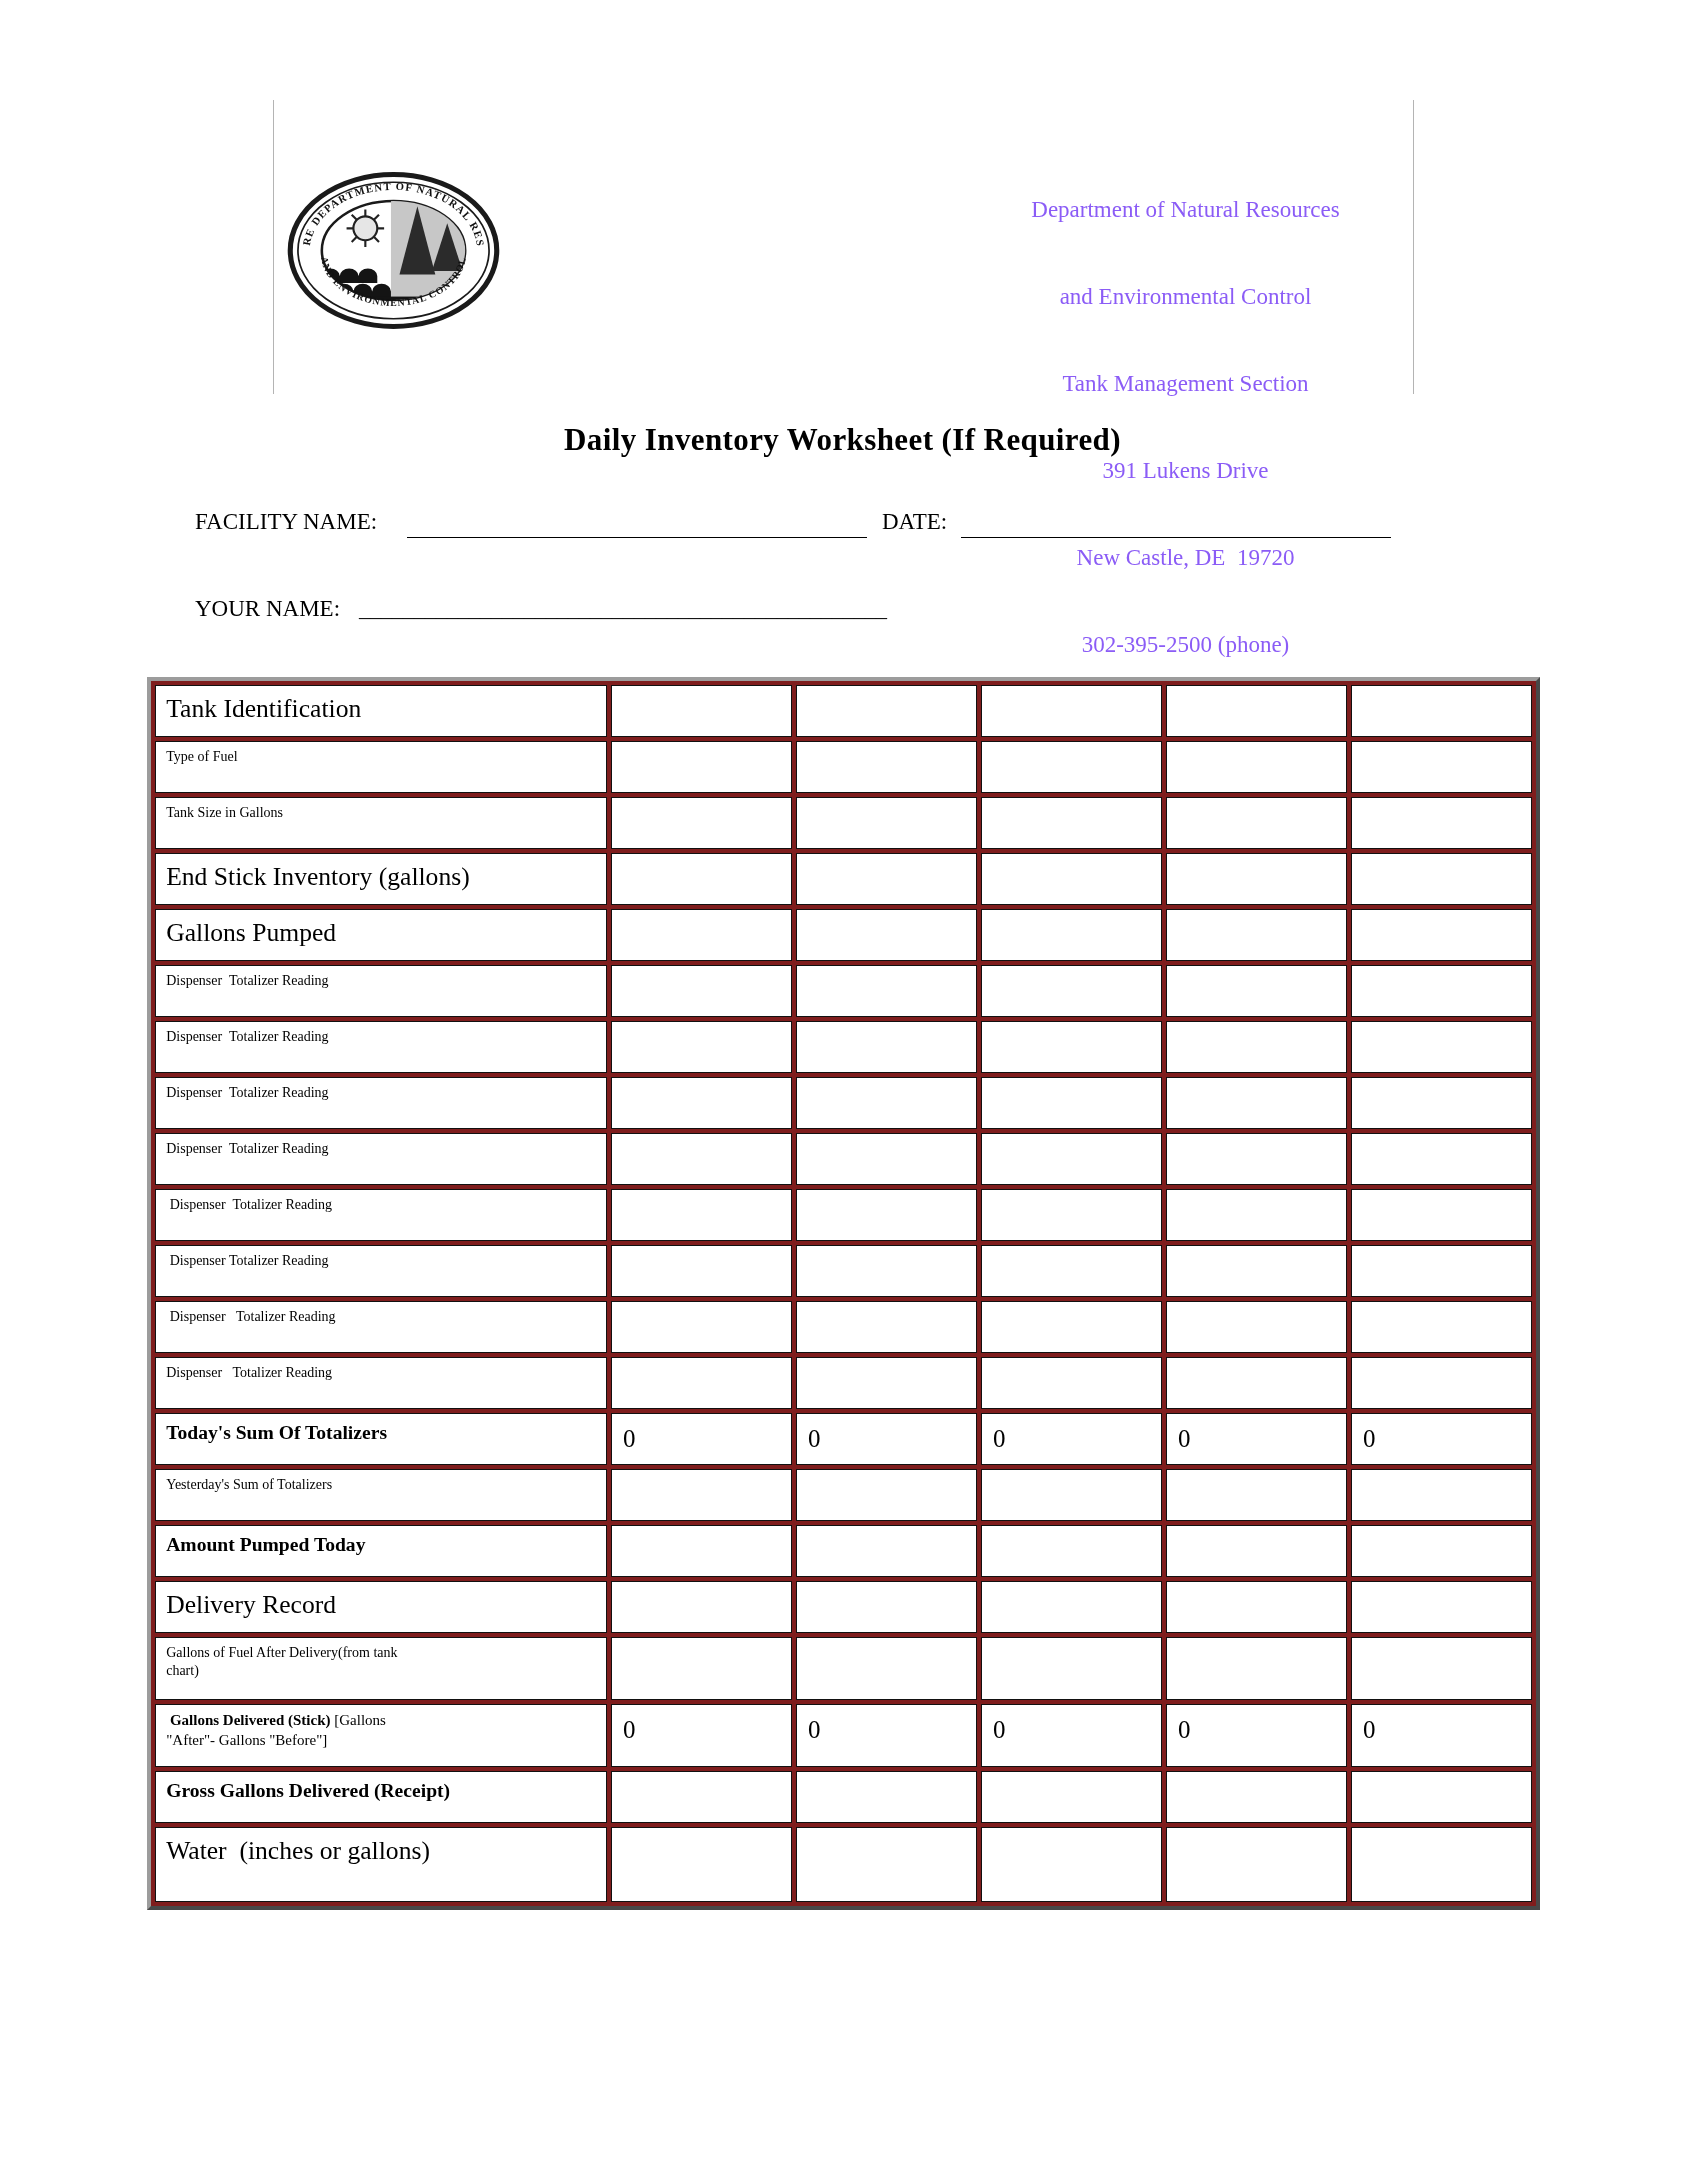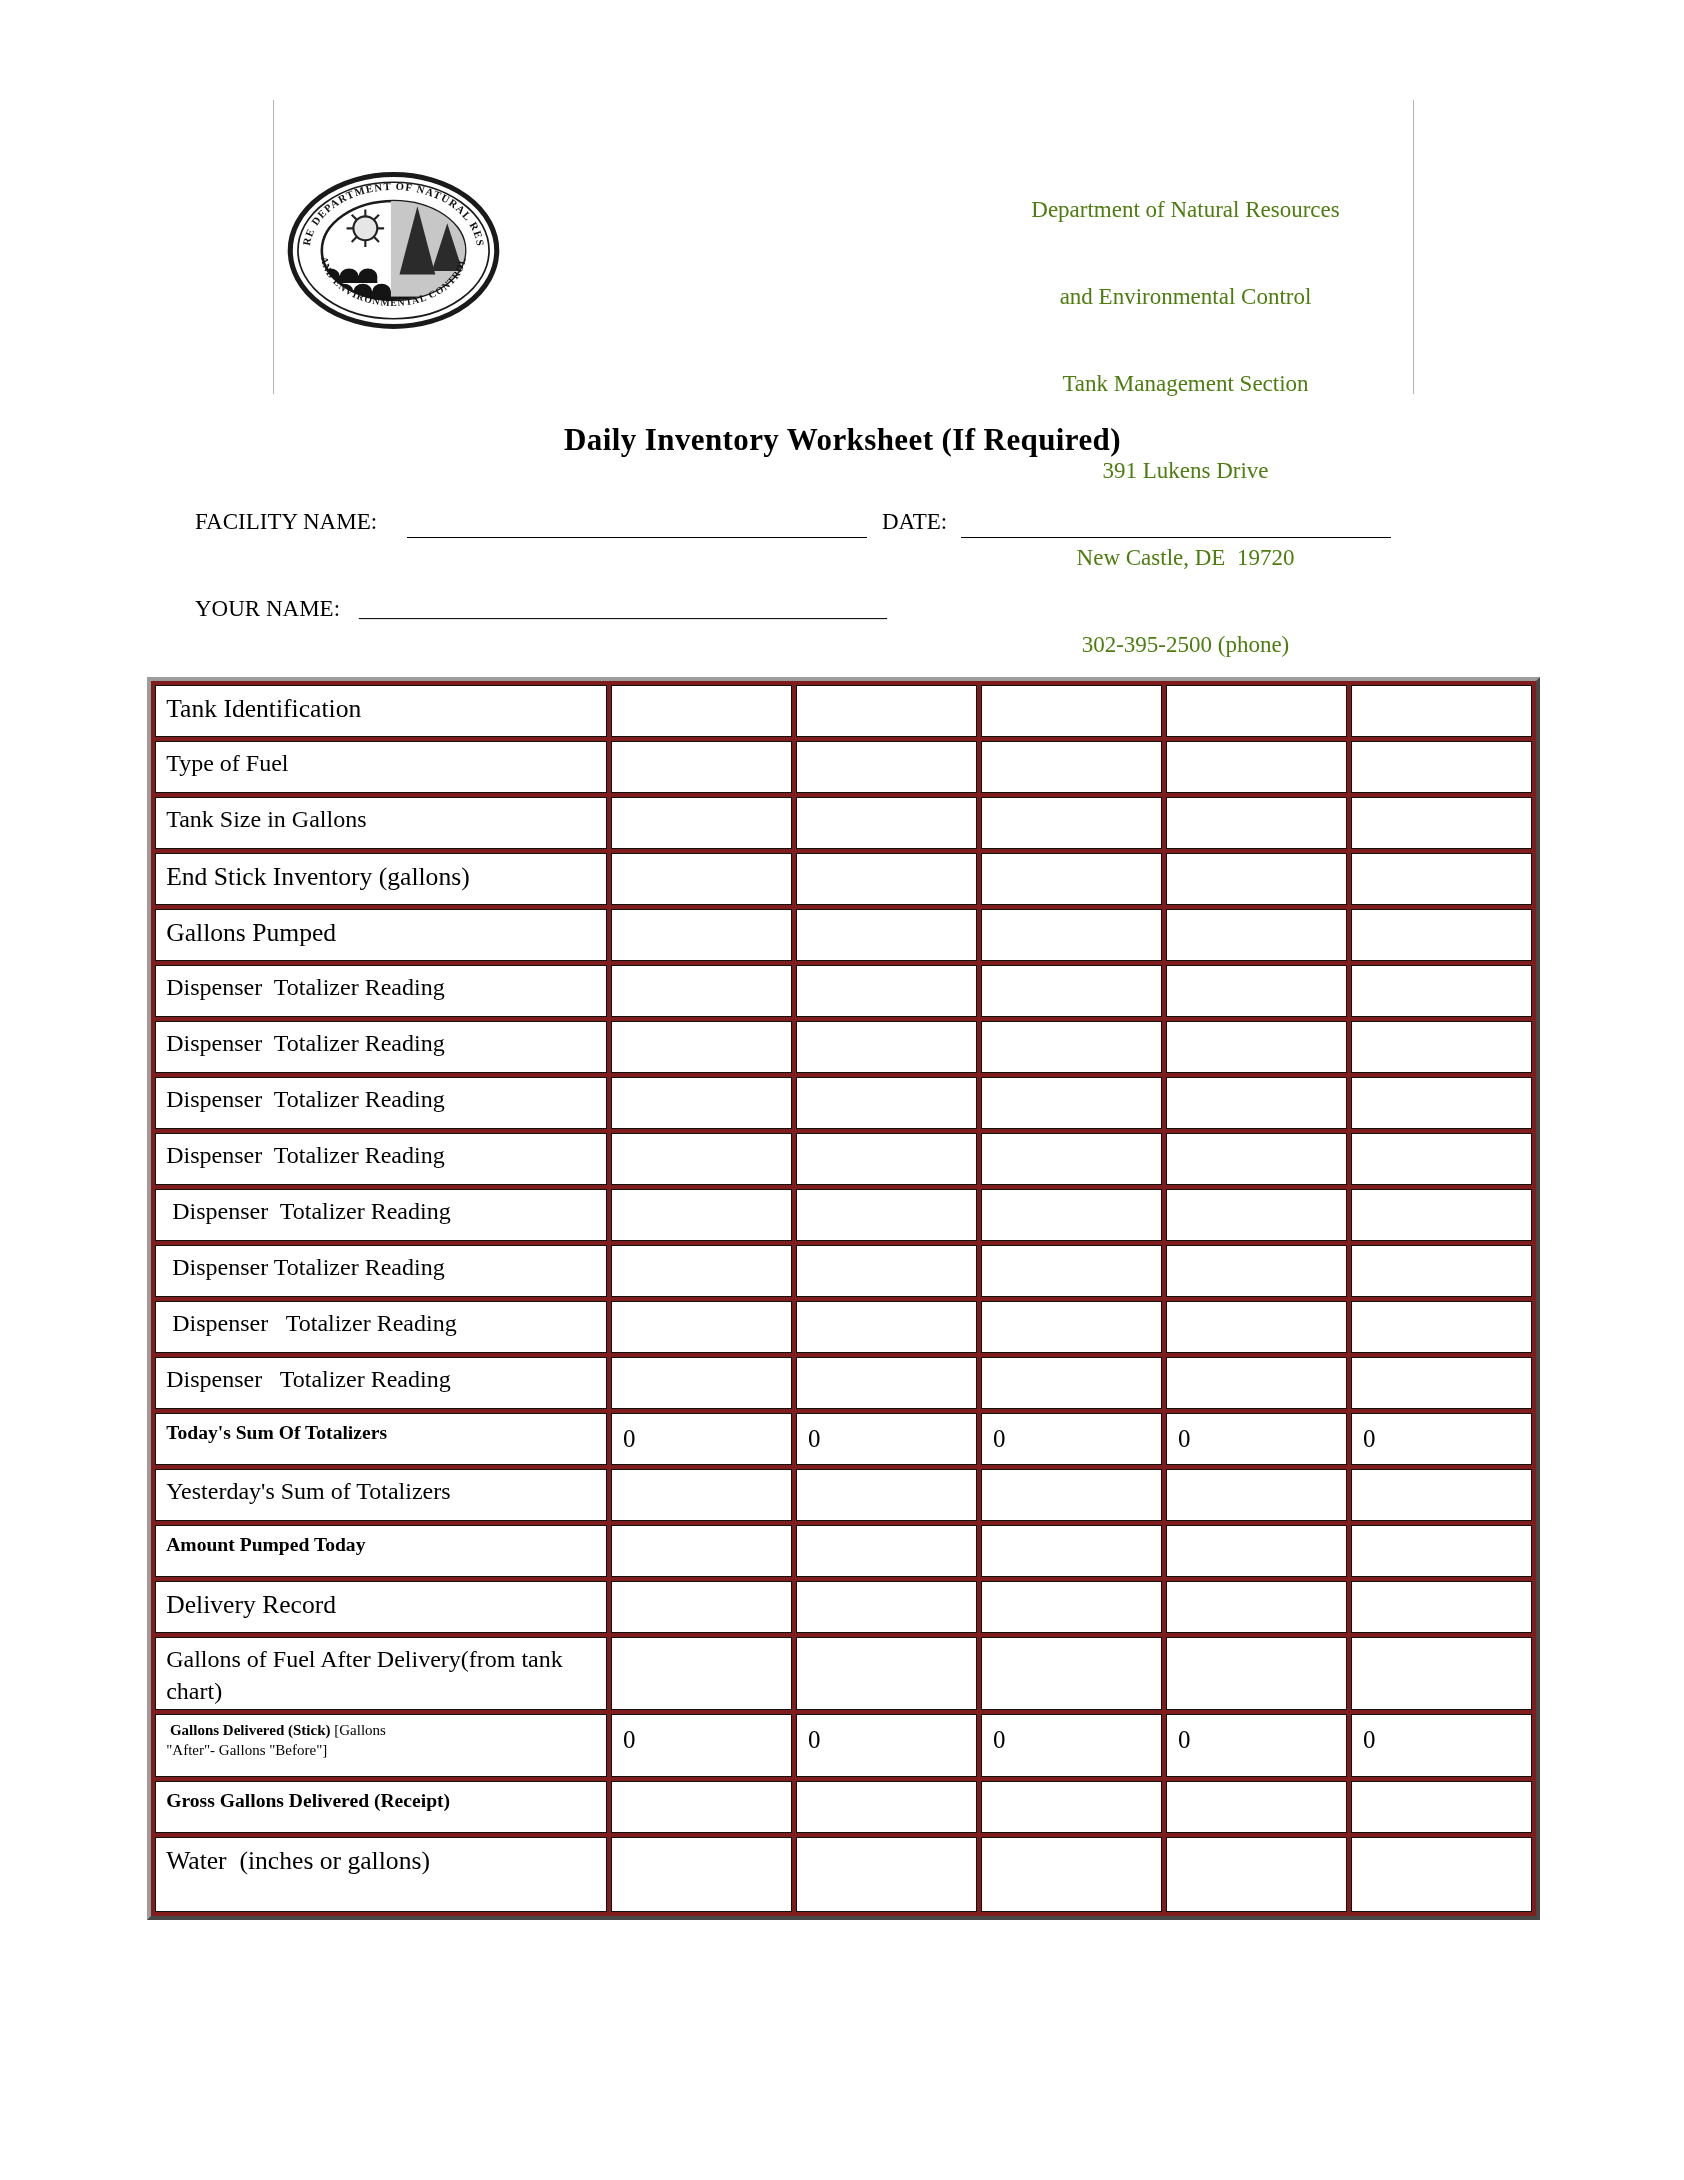--- a/index.html
+++ b/index.html
@@ -17,7 +17,7 @@
   .seal { position:absolute; left:12px; top:72px; width:215px; height:157px; }
   .agency {
     position:absolute; left:731px; top:37px; width:361px;
-    text-align:center; font-size:23px; line-height:29px; white-space:pre; color:#4d7c0f;
+    text-align:center; font-size:23px; line-height:29px; white-space:pre; color:#8b5cf6;
   }
   
   .title {

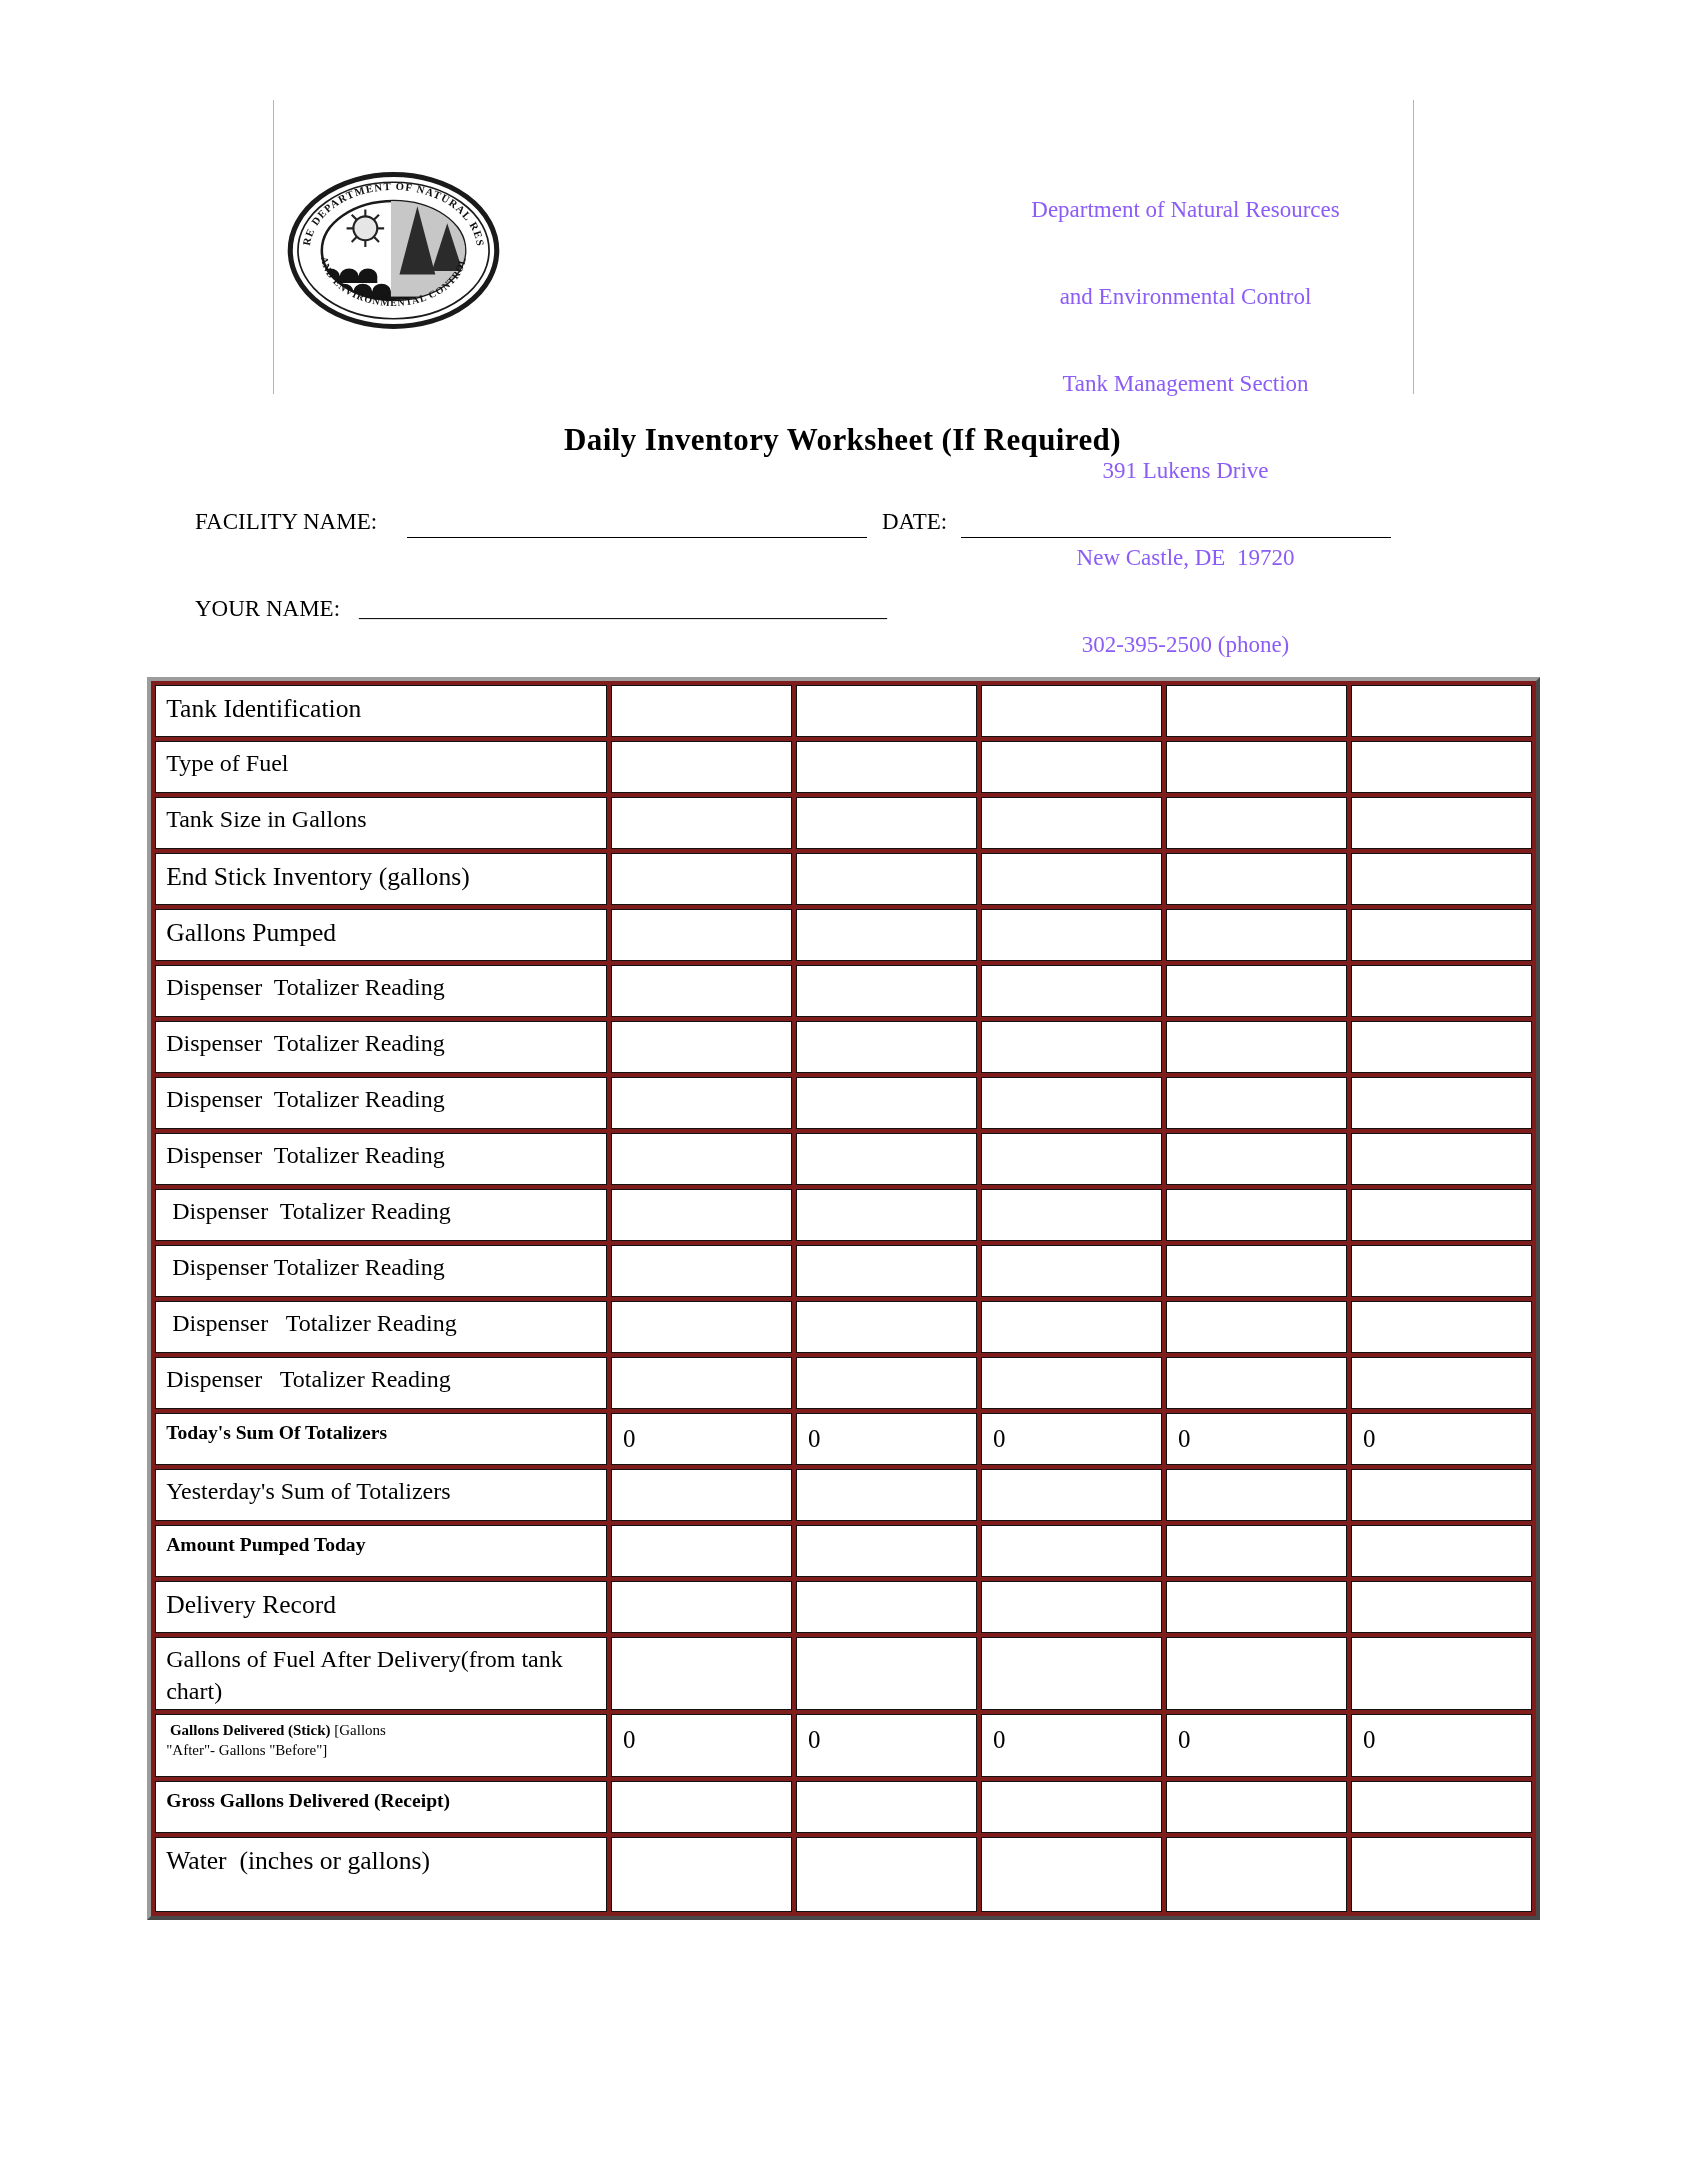--- a/index.html
+++ b/index.html
@@ -43,7 +43,7 @@
   tr.h-tall  > th, tr.h-tall  > td { height:63px; }
   tr.h-water > th, tr.h-water > td { height:75px; }
   tr.style-lg    .label-cell { font-size:25.6px; }
-  tr.style-sm    .label-cell { font-size:24px; }
+  tr.style-sm    .label-cell { font-size:14px; }
   tr.style-bold  .label-cell { font-size:19.6px; font-weight:bold; }
   tr.style-mixed .label-cell { font-size:15px; }
   .label-cell span.bold { font-weight:bold; }

